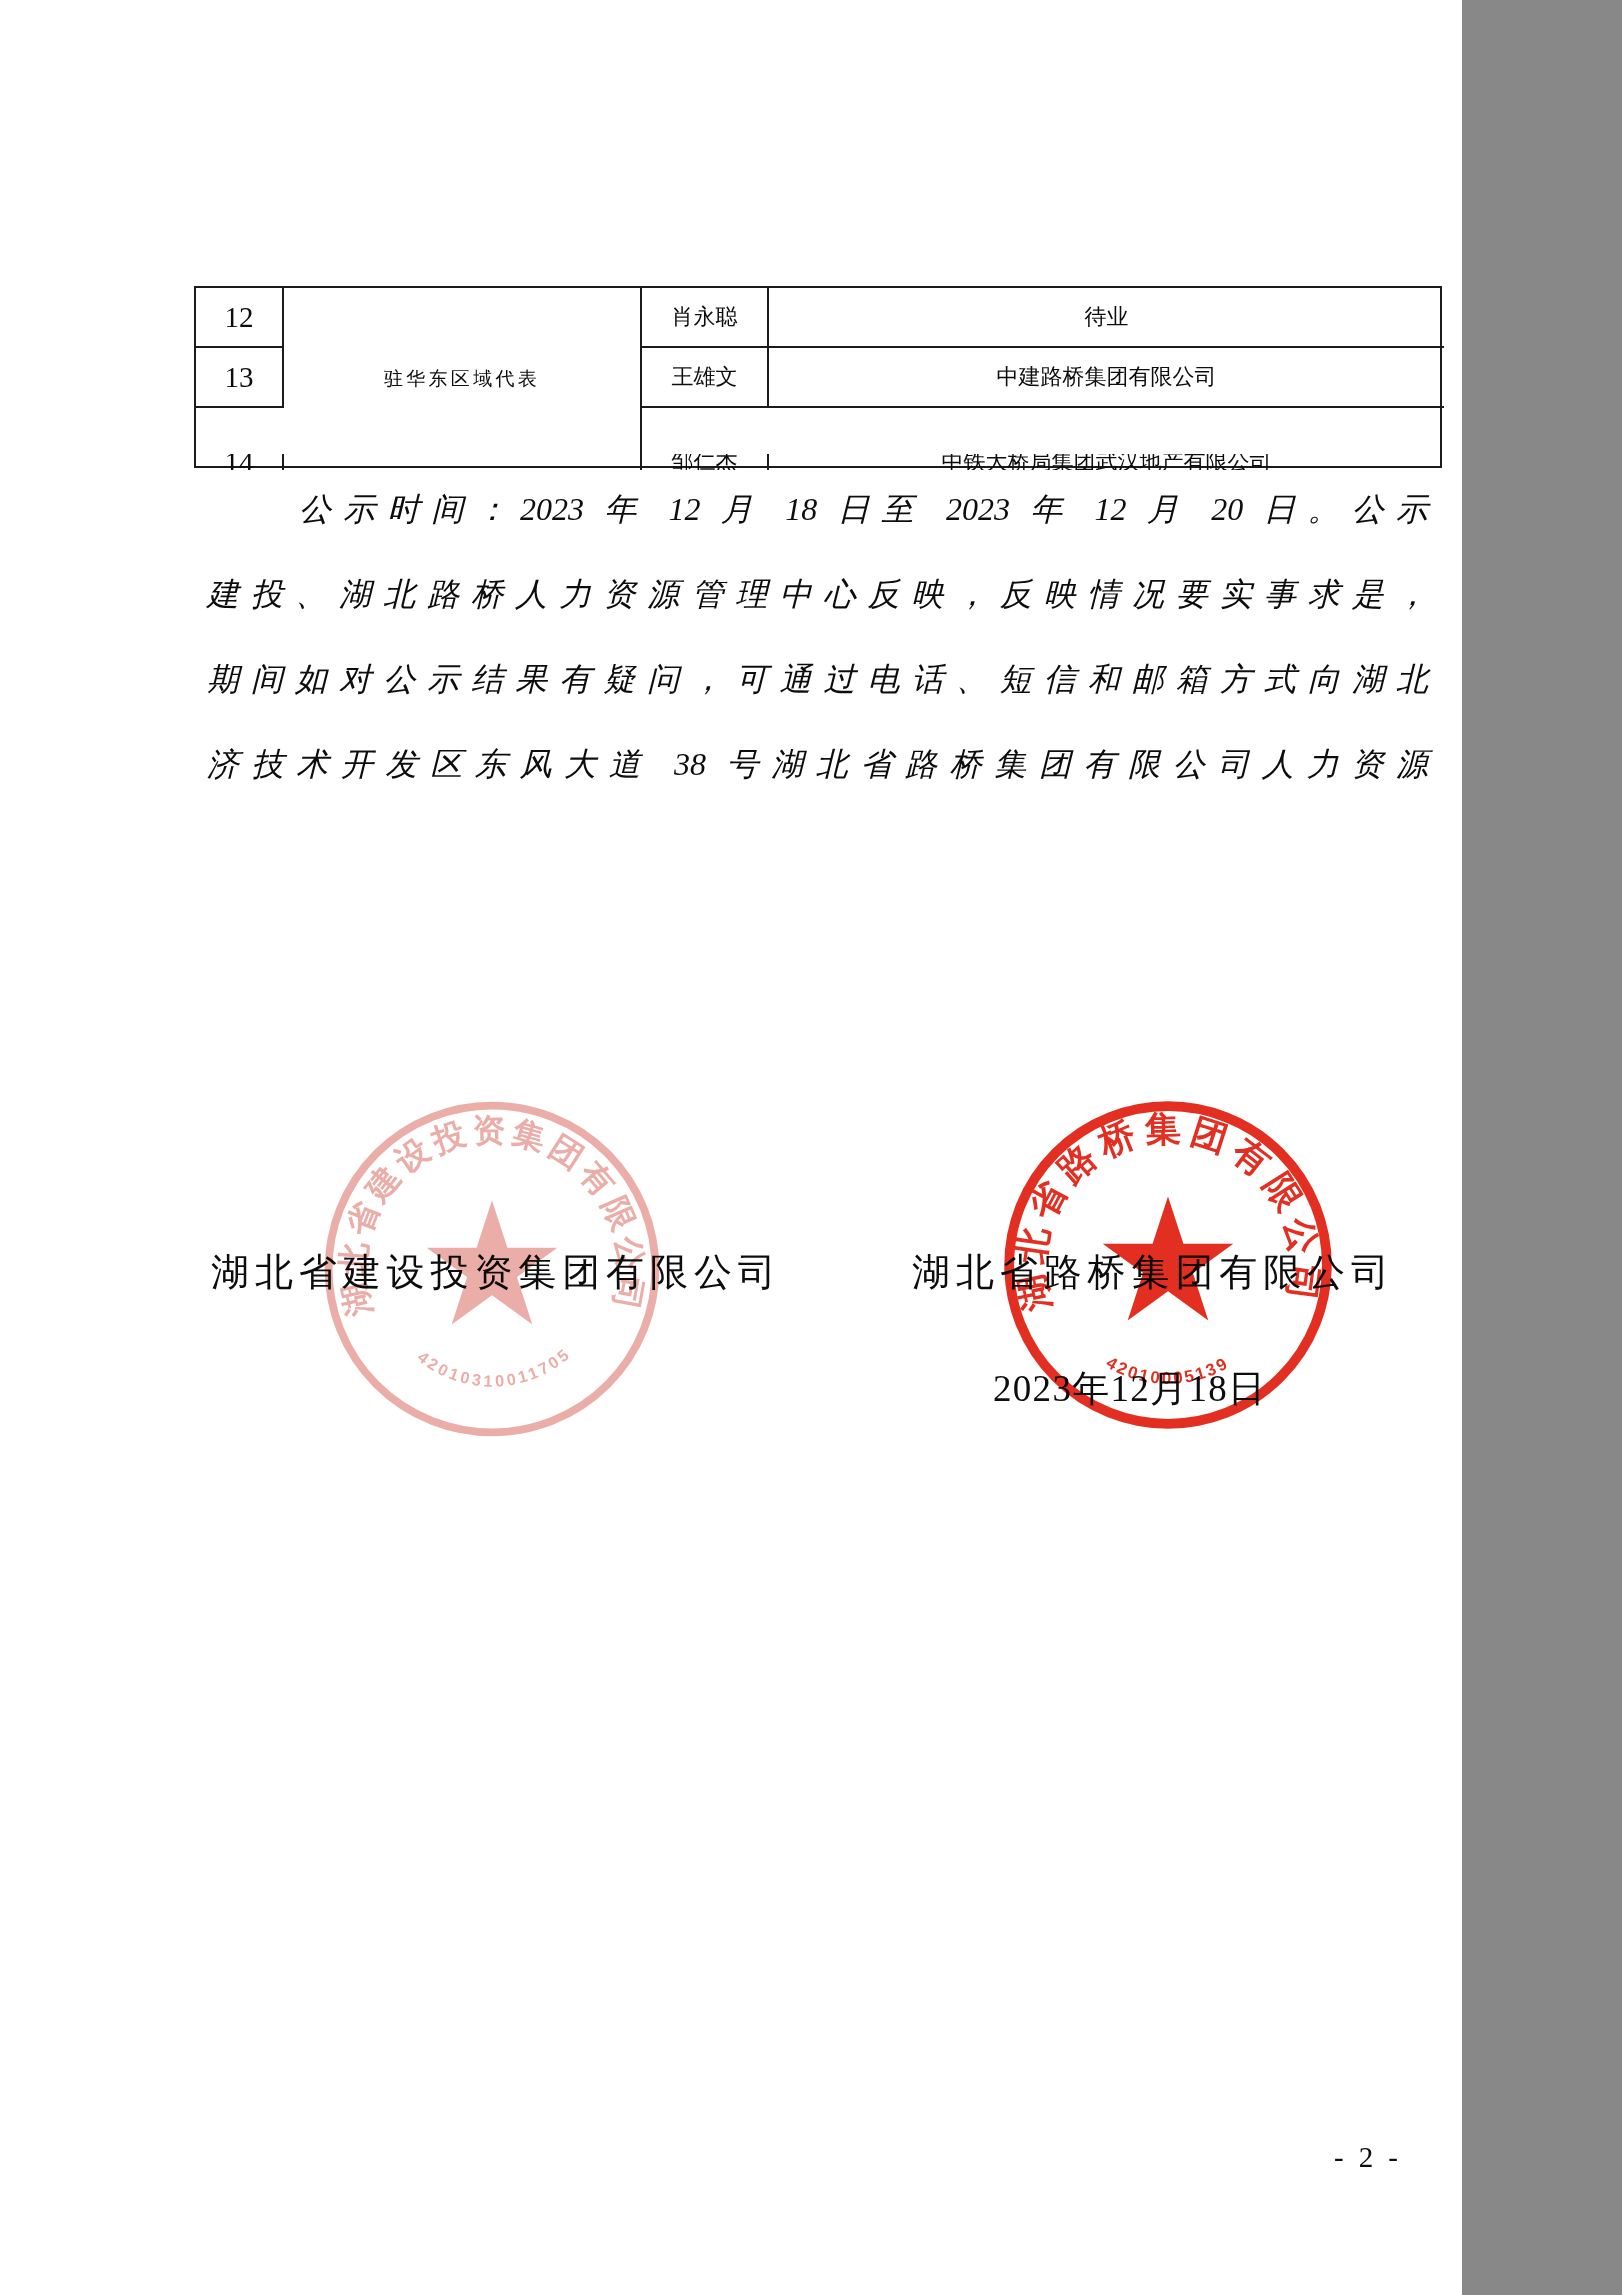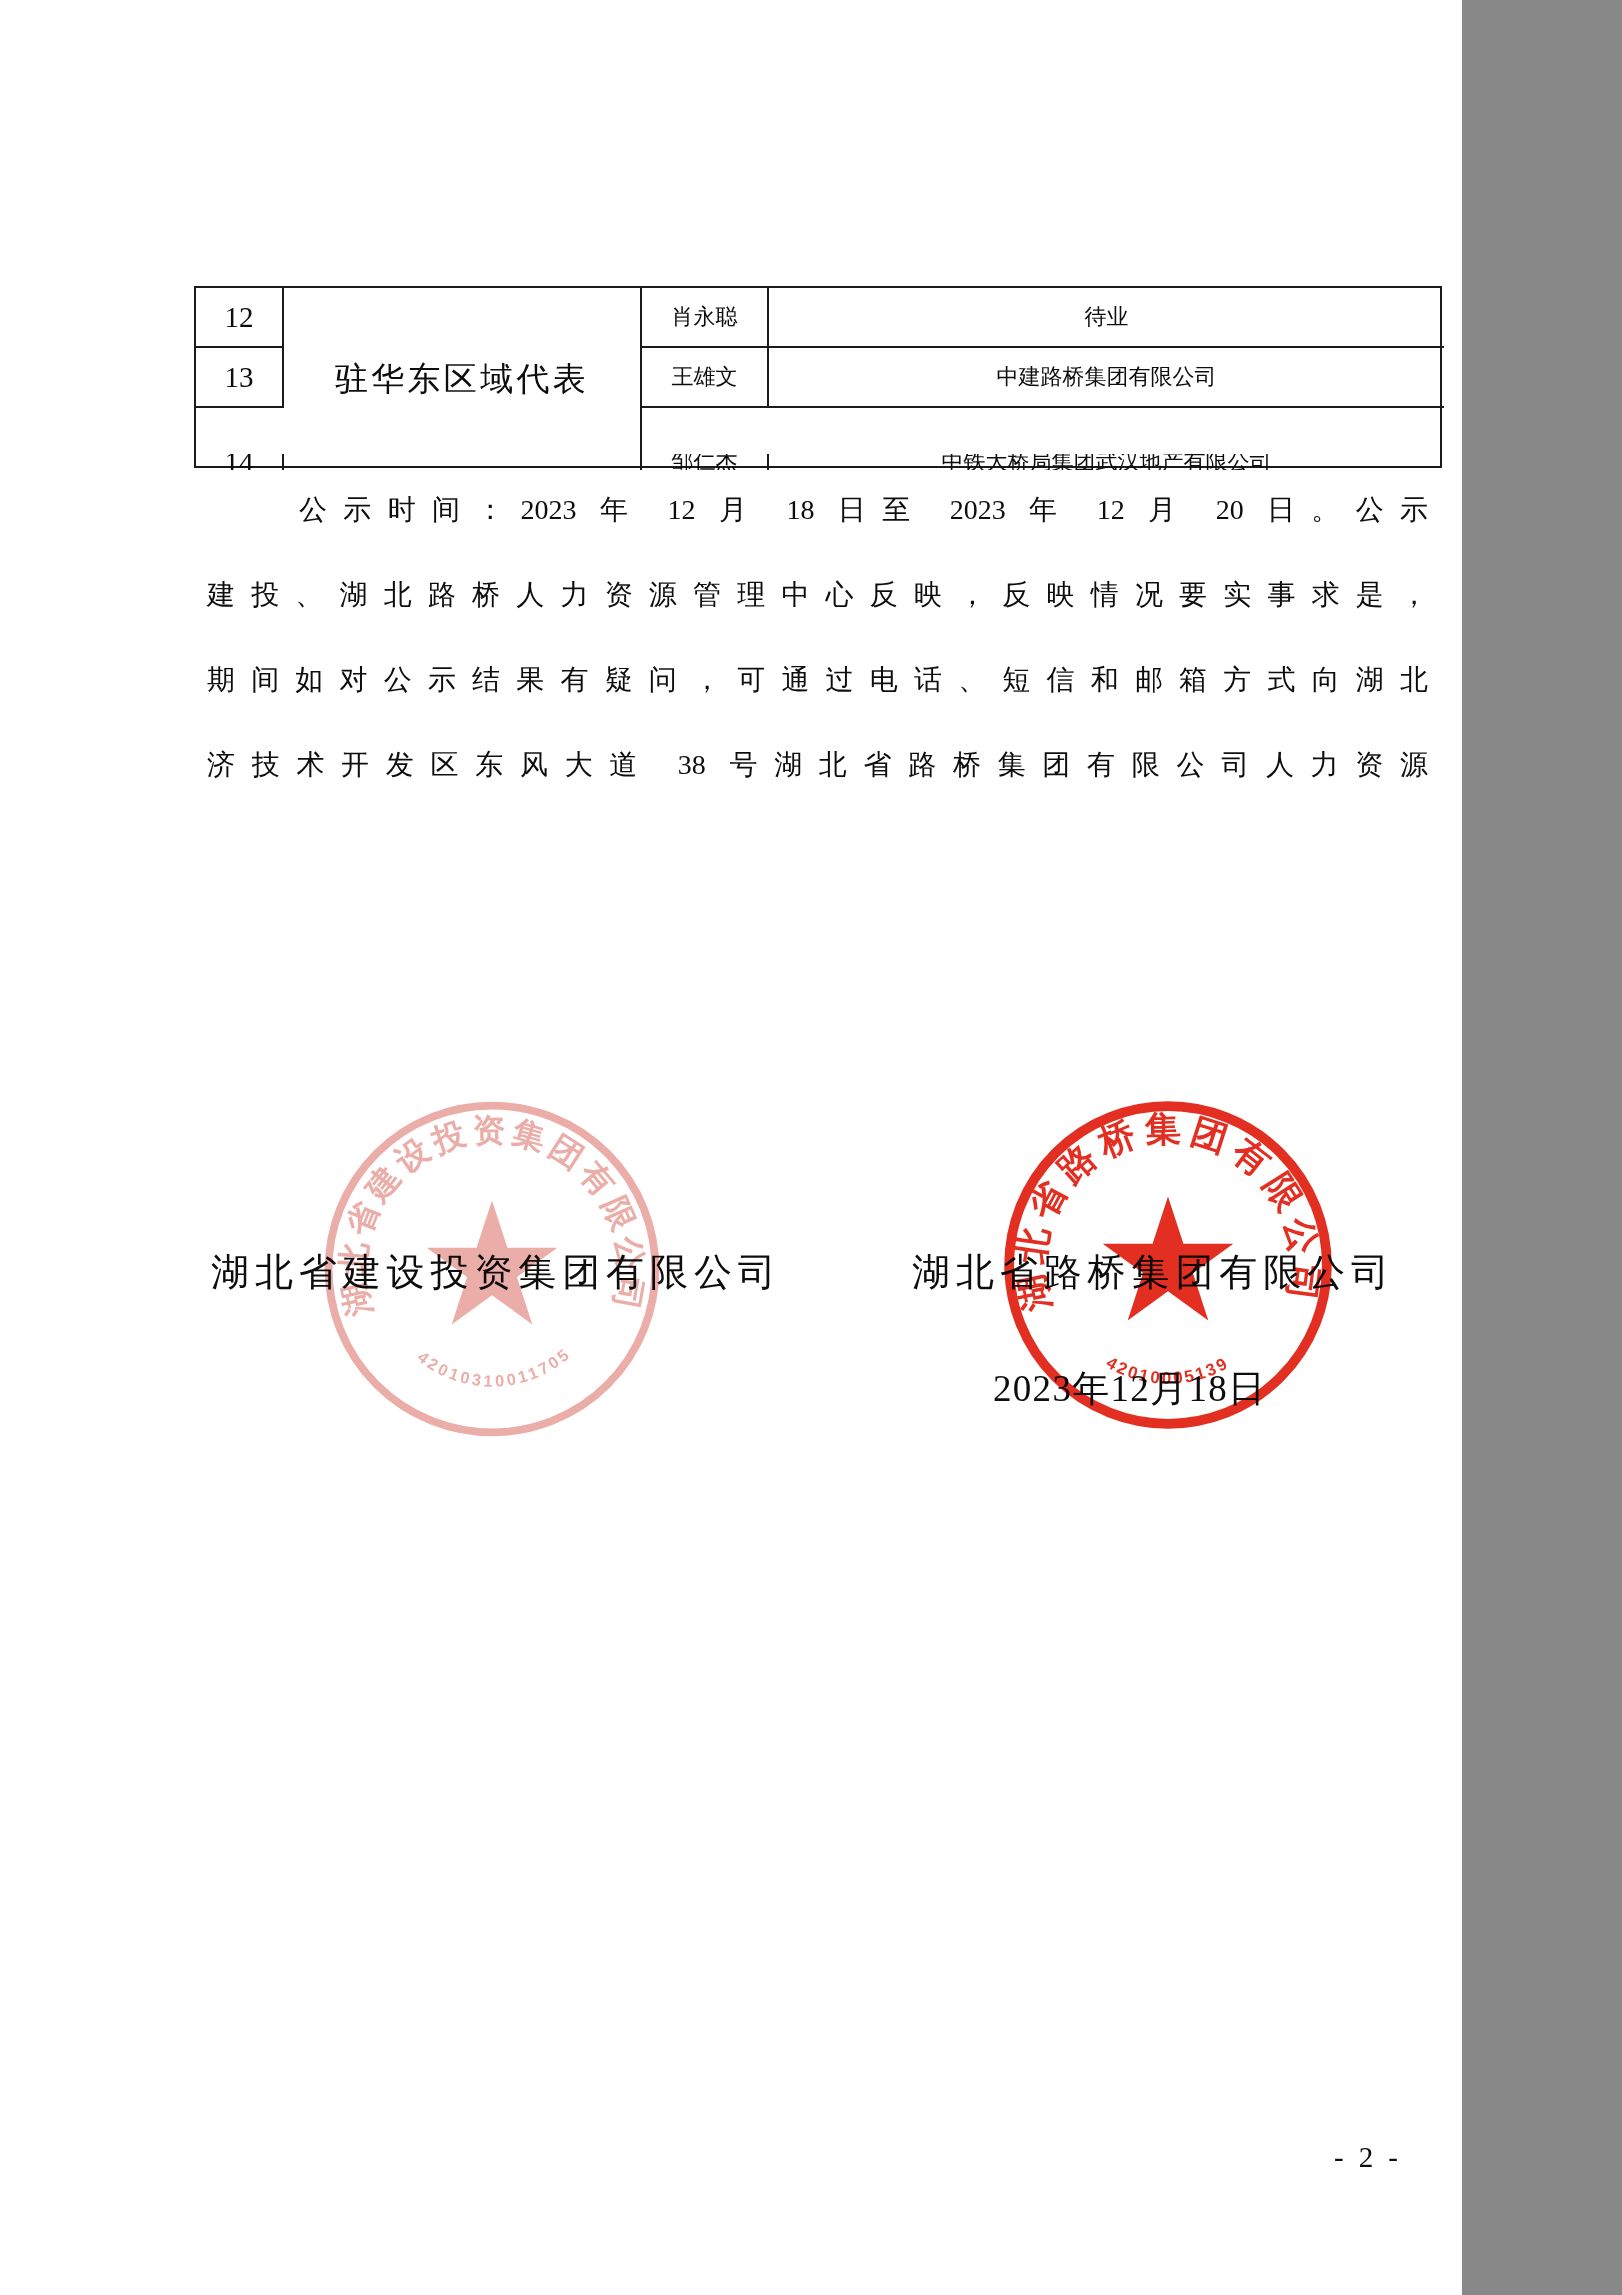--- a/index.html
+++ b/index.html
@@ -36,7 +36,7 @@
   .cell.num{font-size:29px;}
   .cell.merged{
     grid-column:2;grid-row:1 / span 3;
-    font-size:33px;letter-spacing:3.3px;
+    font-size:19px;letter-spacing:3.3px;
     border-bottom:none;
   }
 

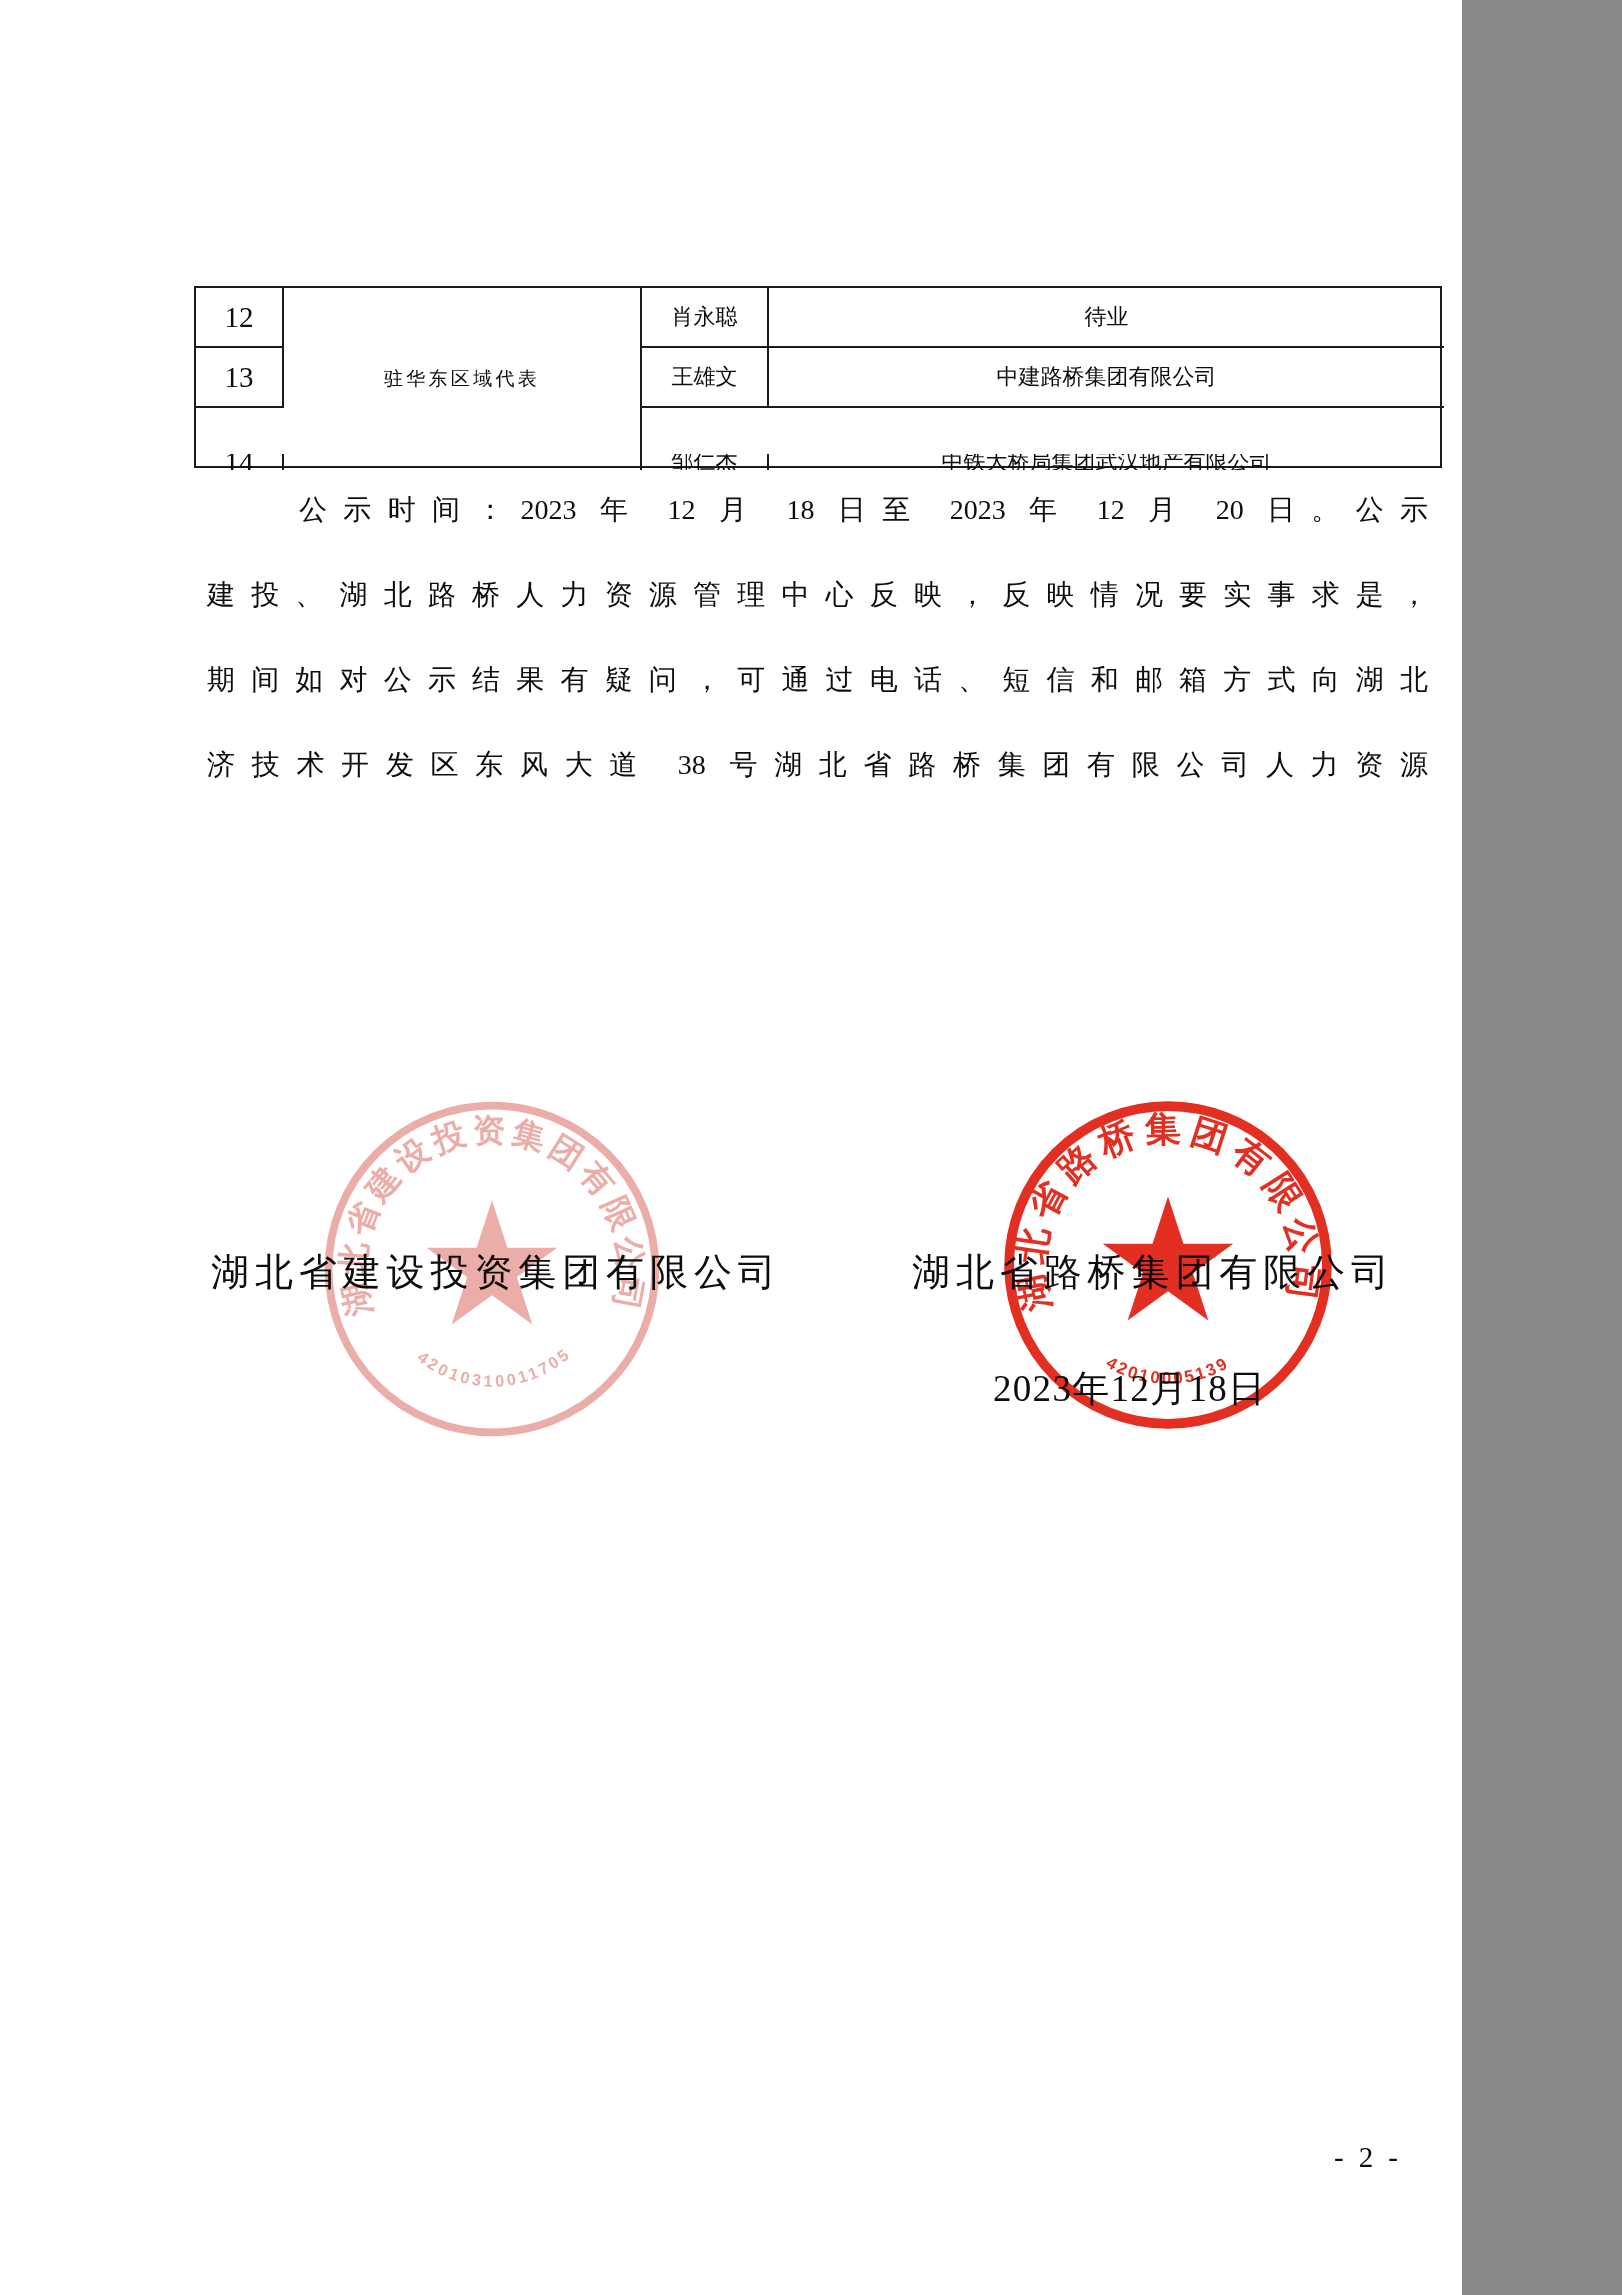--- a/index.html
+++ b/index.html
@@ -46,10 +46,11 @@
   }
   .pline{
     height:85px;line-height:85px;
-    font-size:28px;
+    font-size:32px;
     text-align:justify;
     text-align-last:justify;
     white-space:nowrap;
+    font-style:italic;
   }
   .pline.indent{padding-left:92px;}
 

